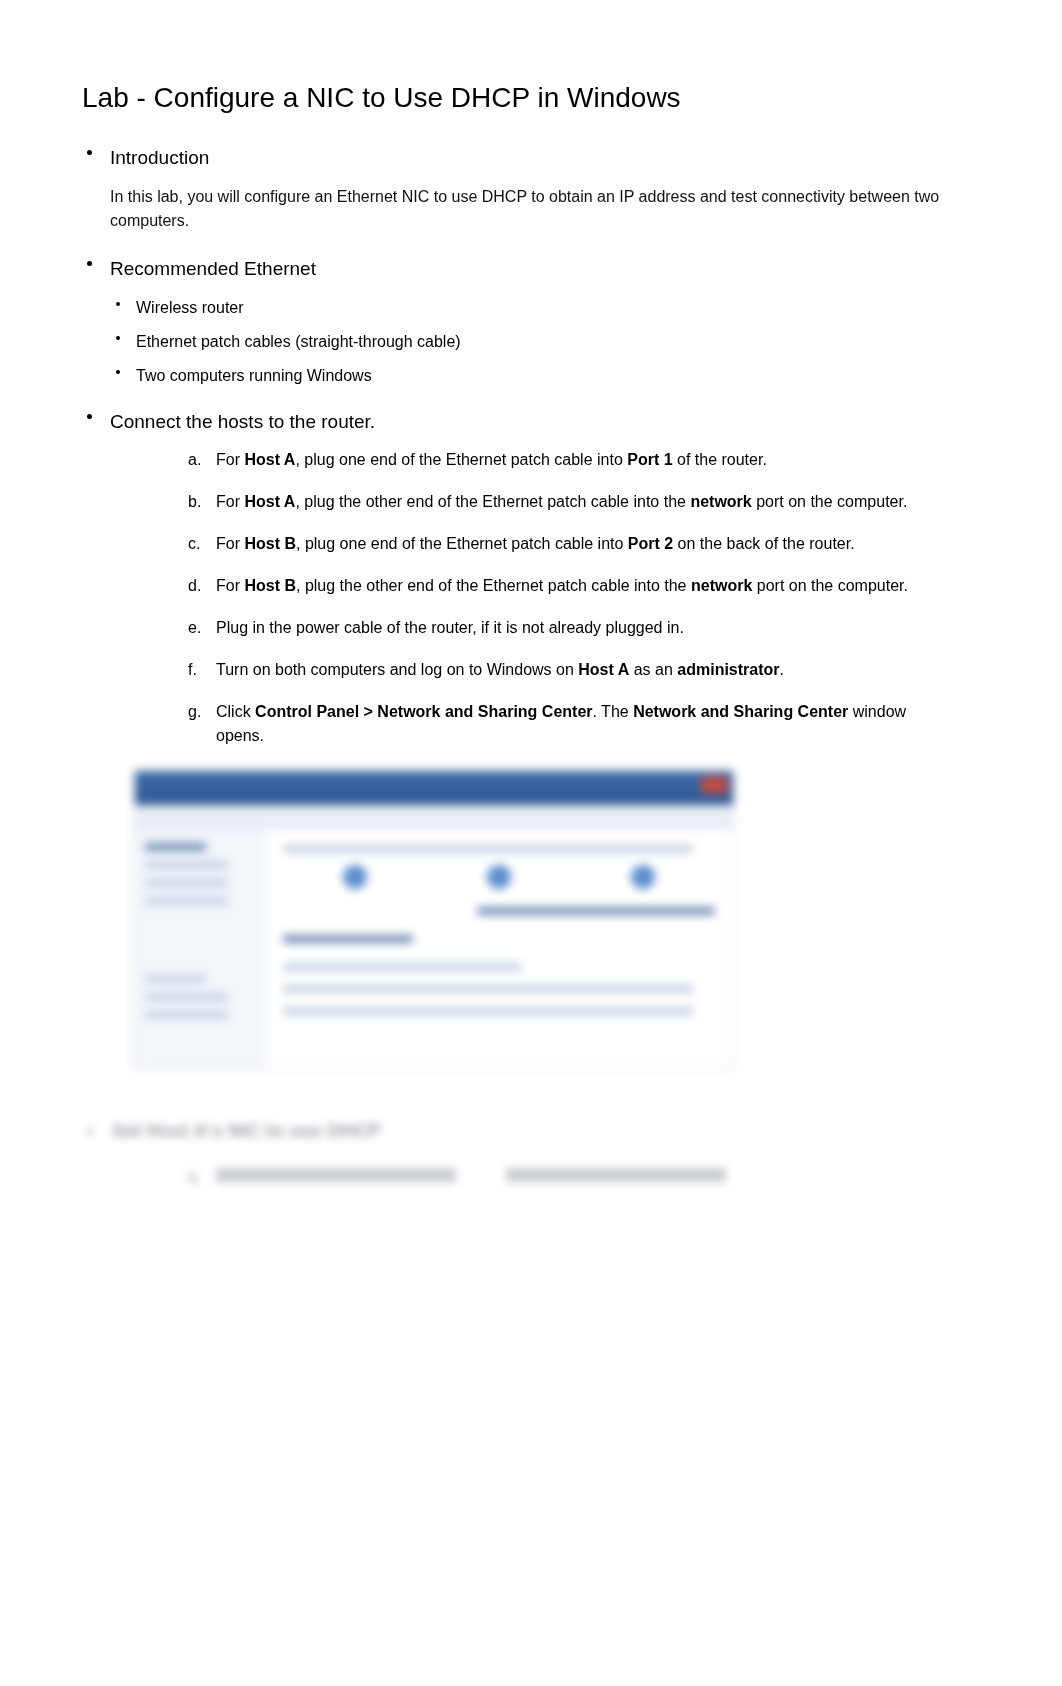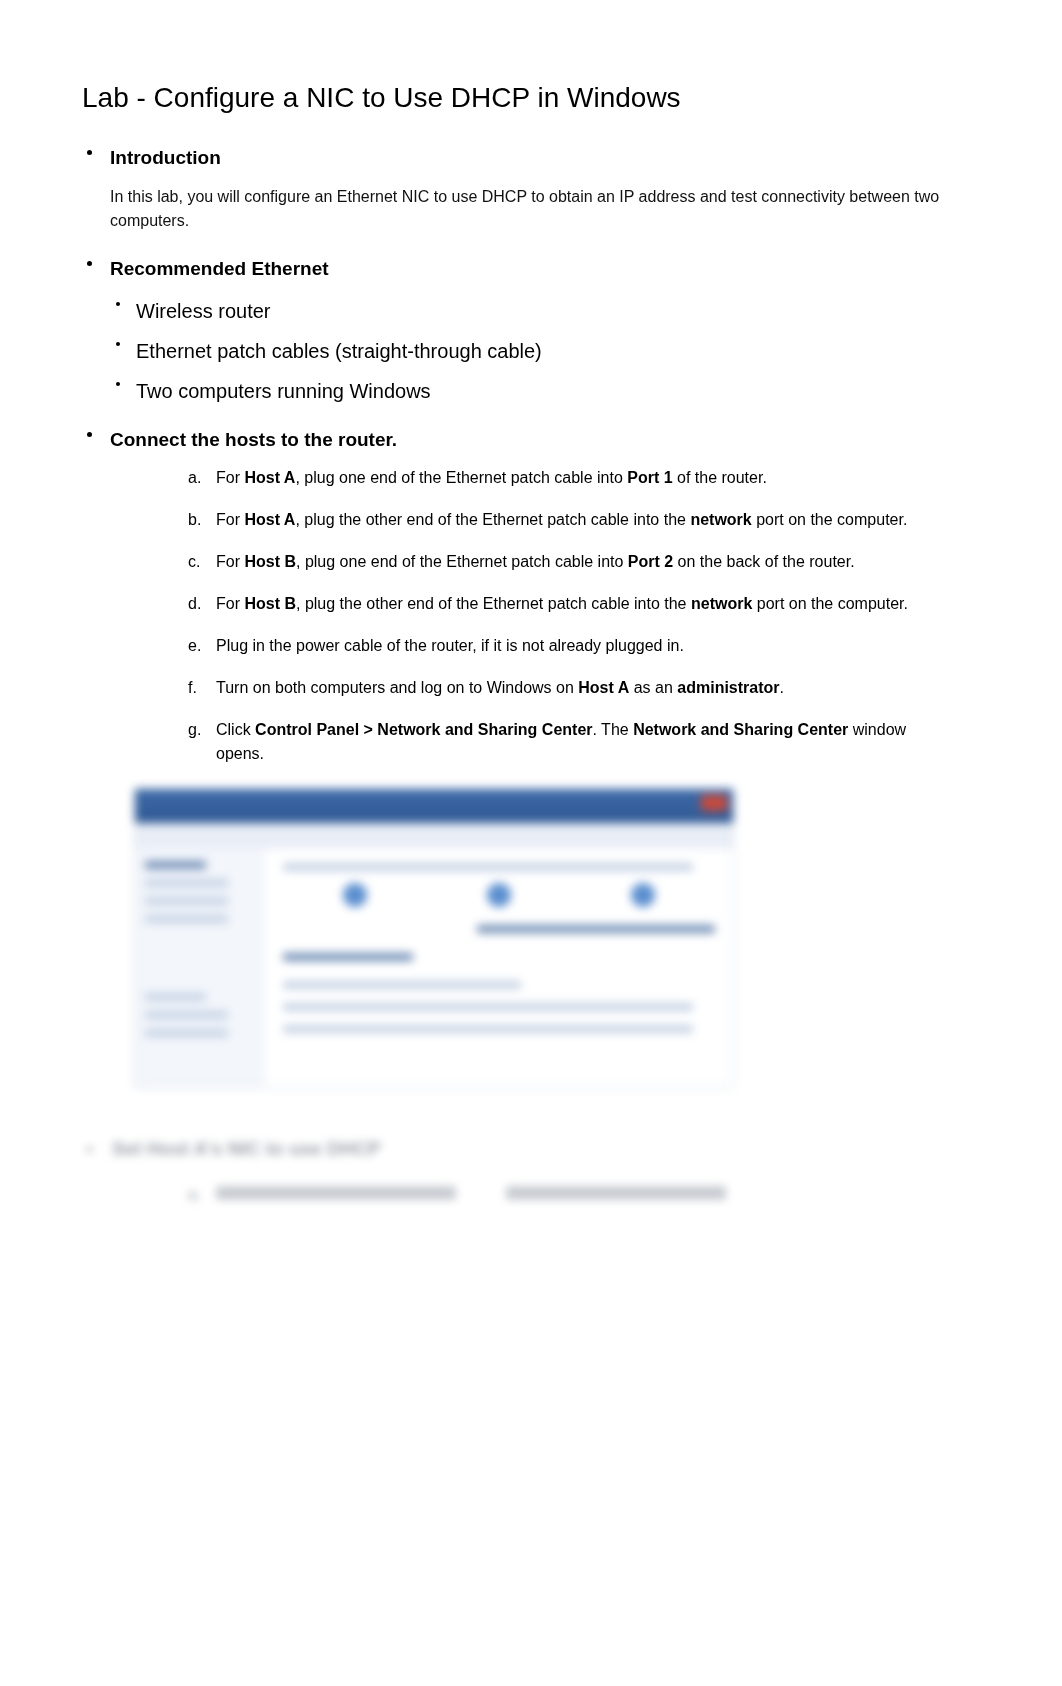--- a/index.html
+++ b/index.html
@@ -36,7 +36,7 @@
   }
   .section-heading {
     font-size: 19px;
-    font-weight: bold;
+    font-weight: normal;
     margin-left: 28px;
     margin-bottom: 14px;
     line-height: 1.3;

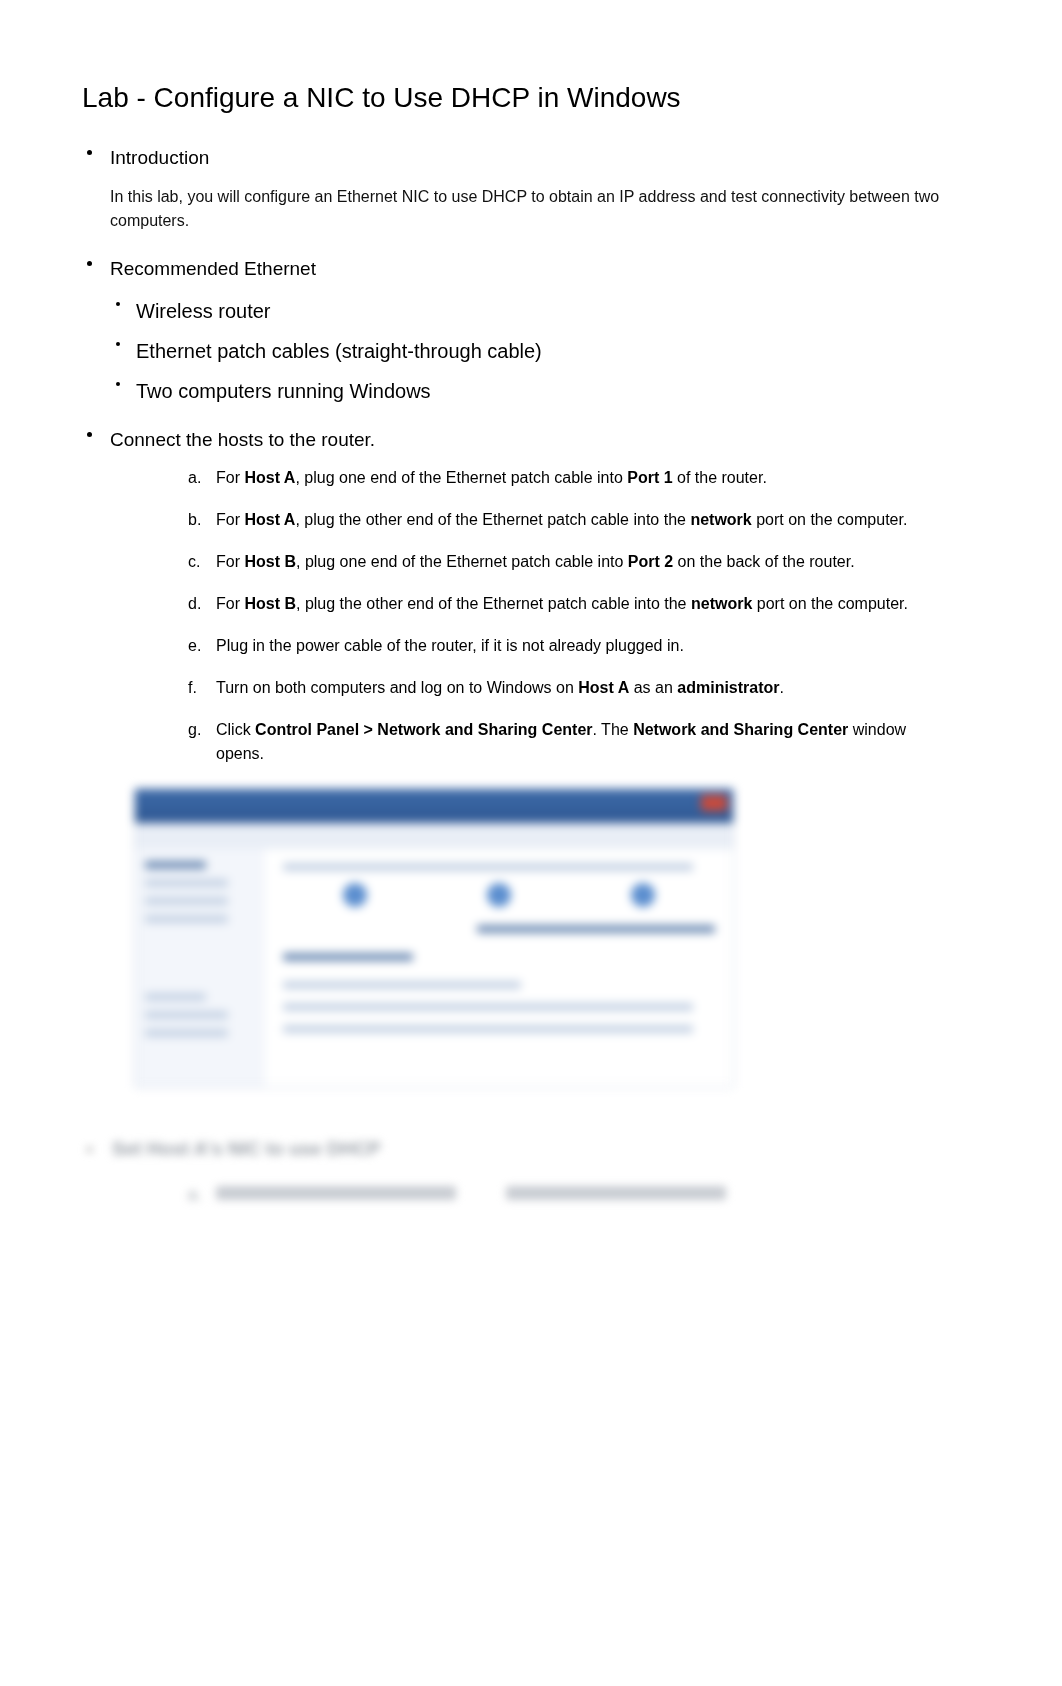--- a/index.html
+++ b/index.html
@@ -55,7 +55,7 @@
   .equip-item {
     position: relative;
     padding-left: 26px;
-    font-size: 20px;
+    font-size: 16px;
     line-height: 1.5;
     margin-bottom: 10px;
   }

